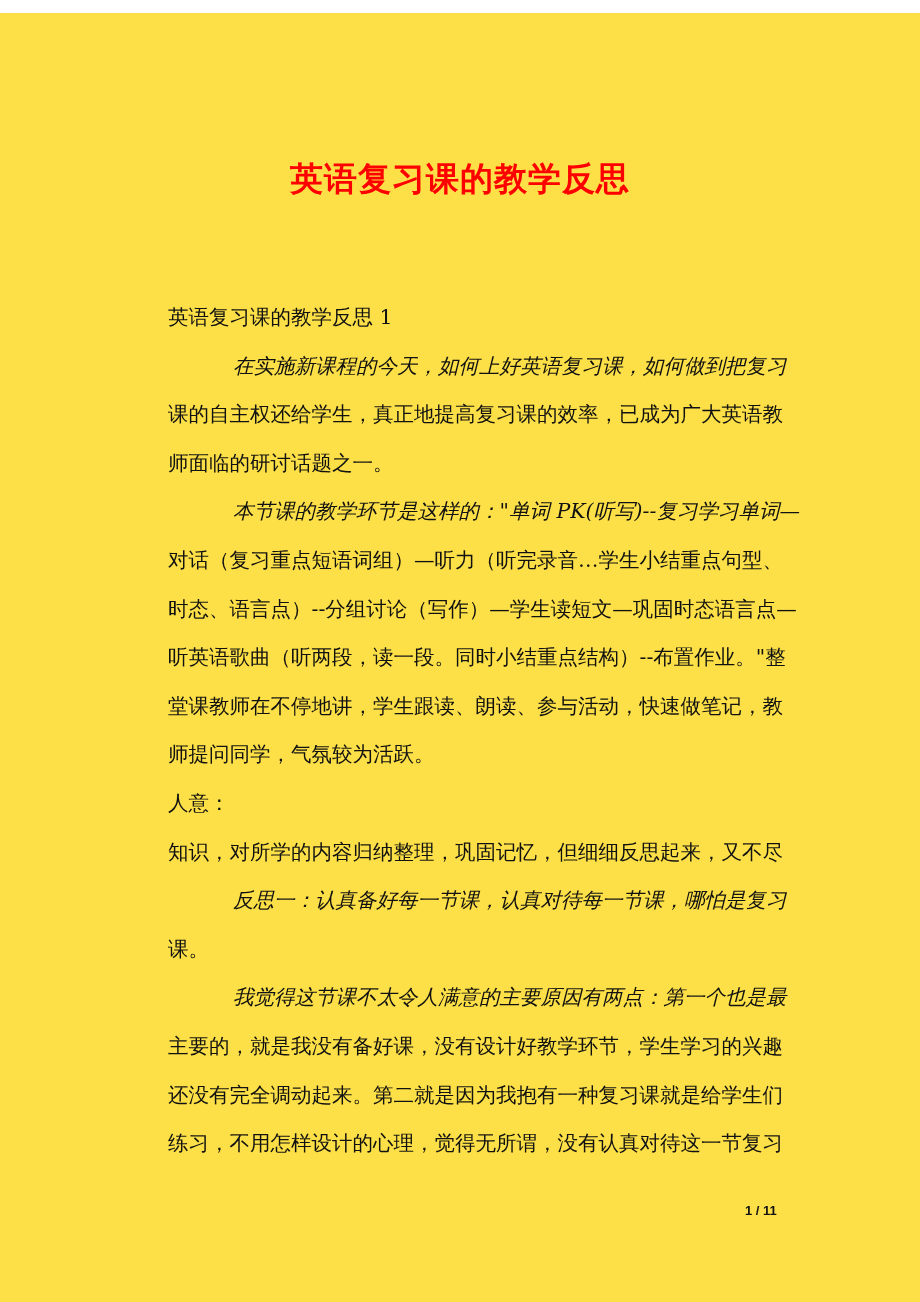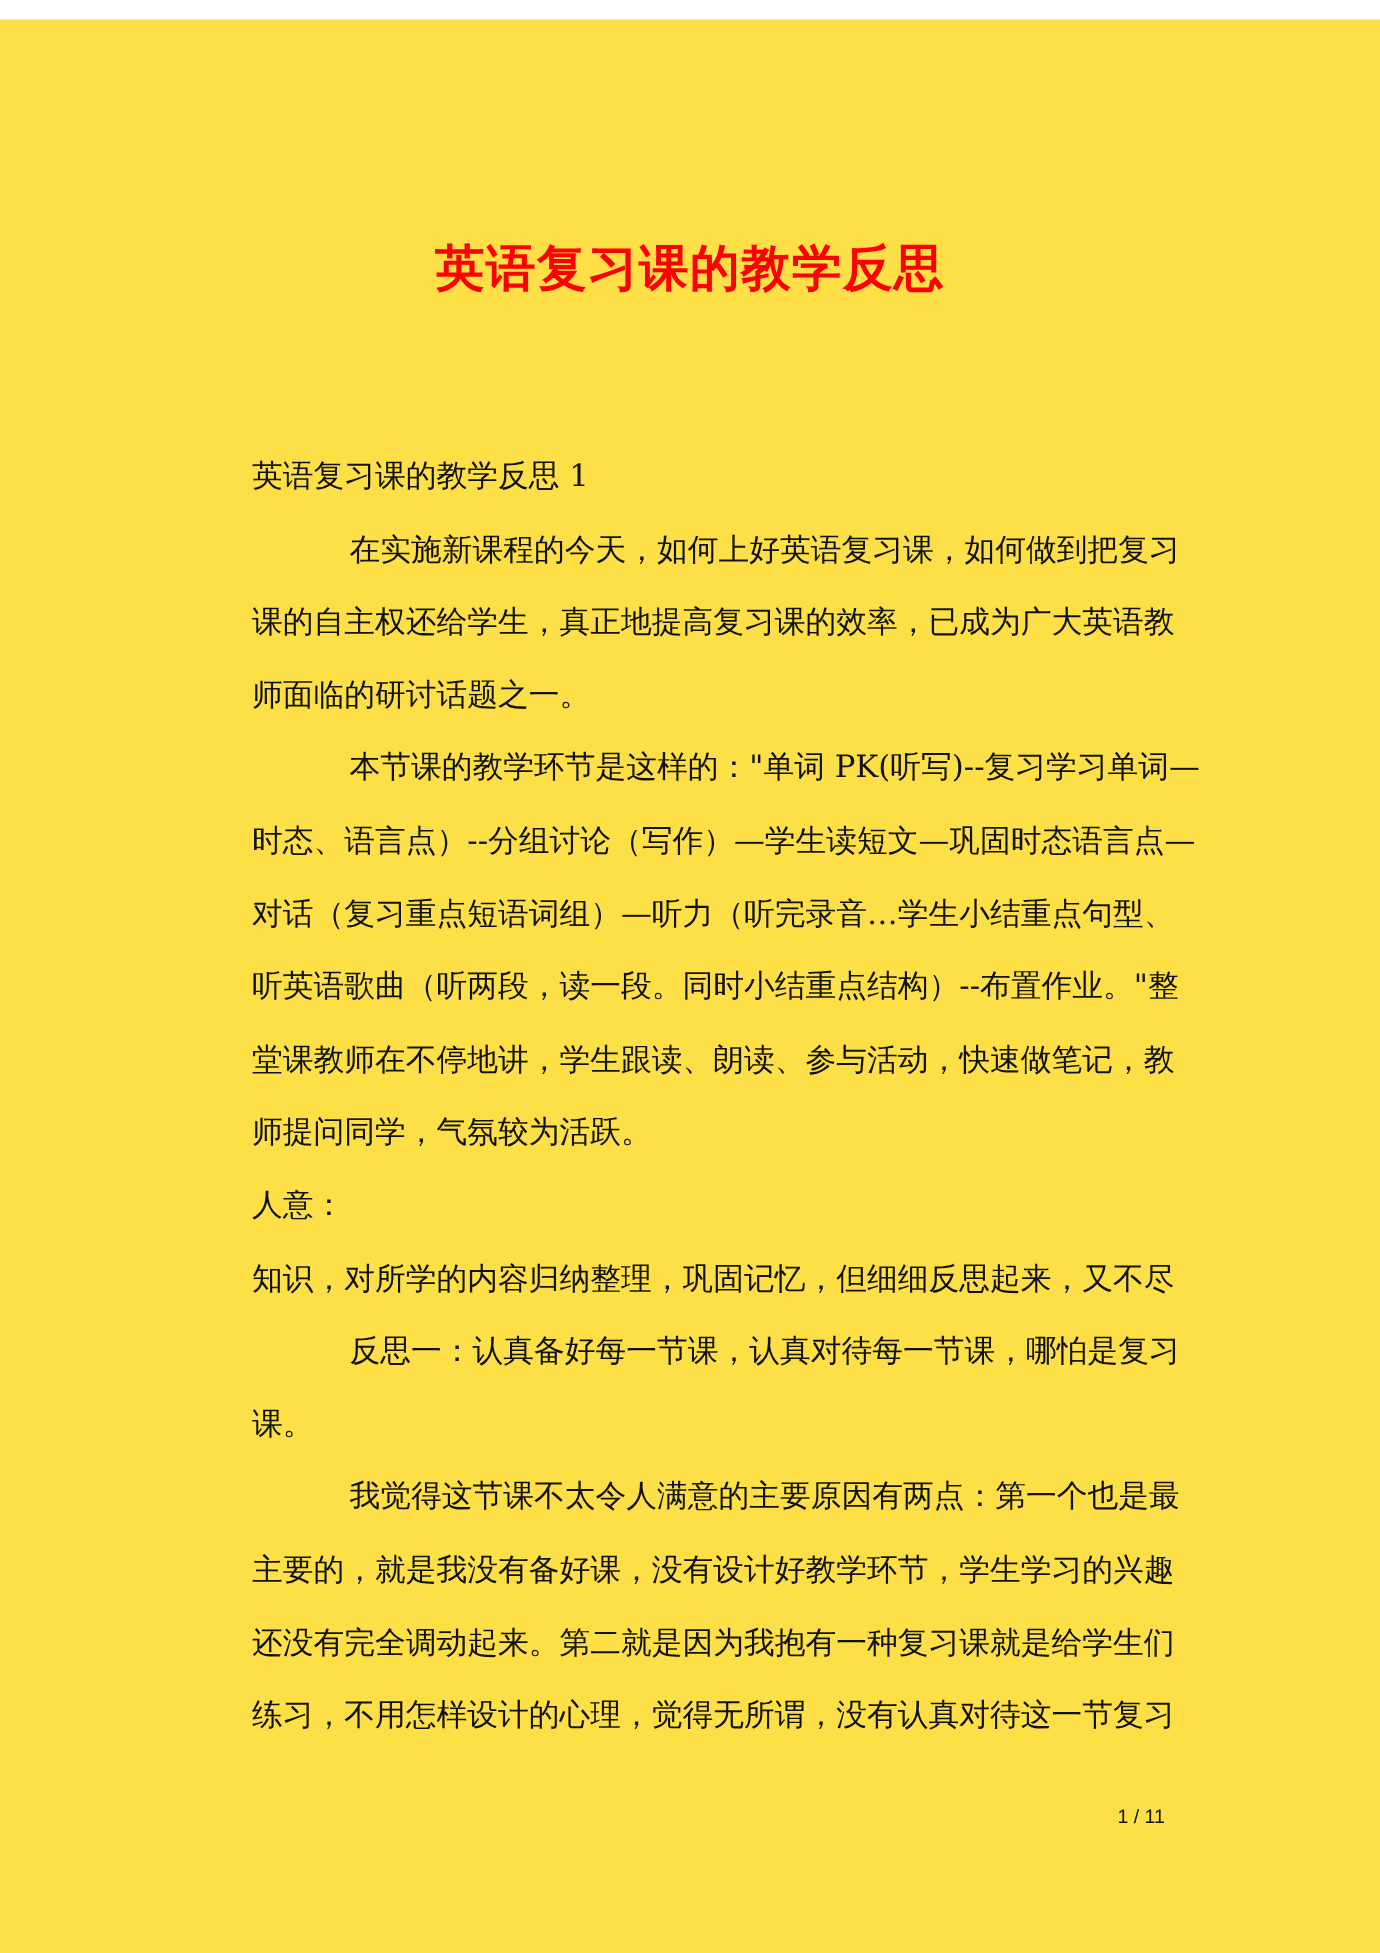--- a/index.html
+++ b/index.html
@@ -50,6 +50,7 @@
     }
     .line.indent {
       padding-left: 65px;
+      font-style: italic;
     }
     .page-number {
       position: absolute;

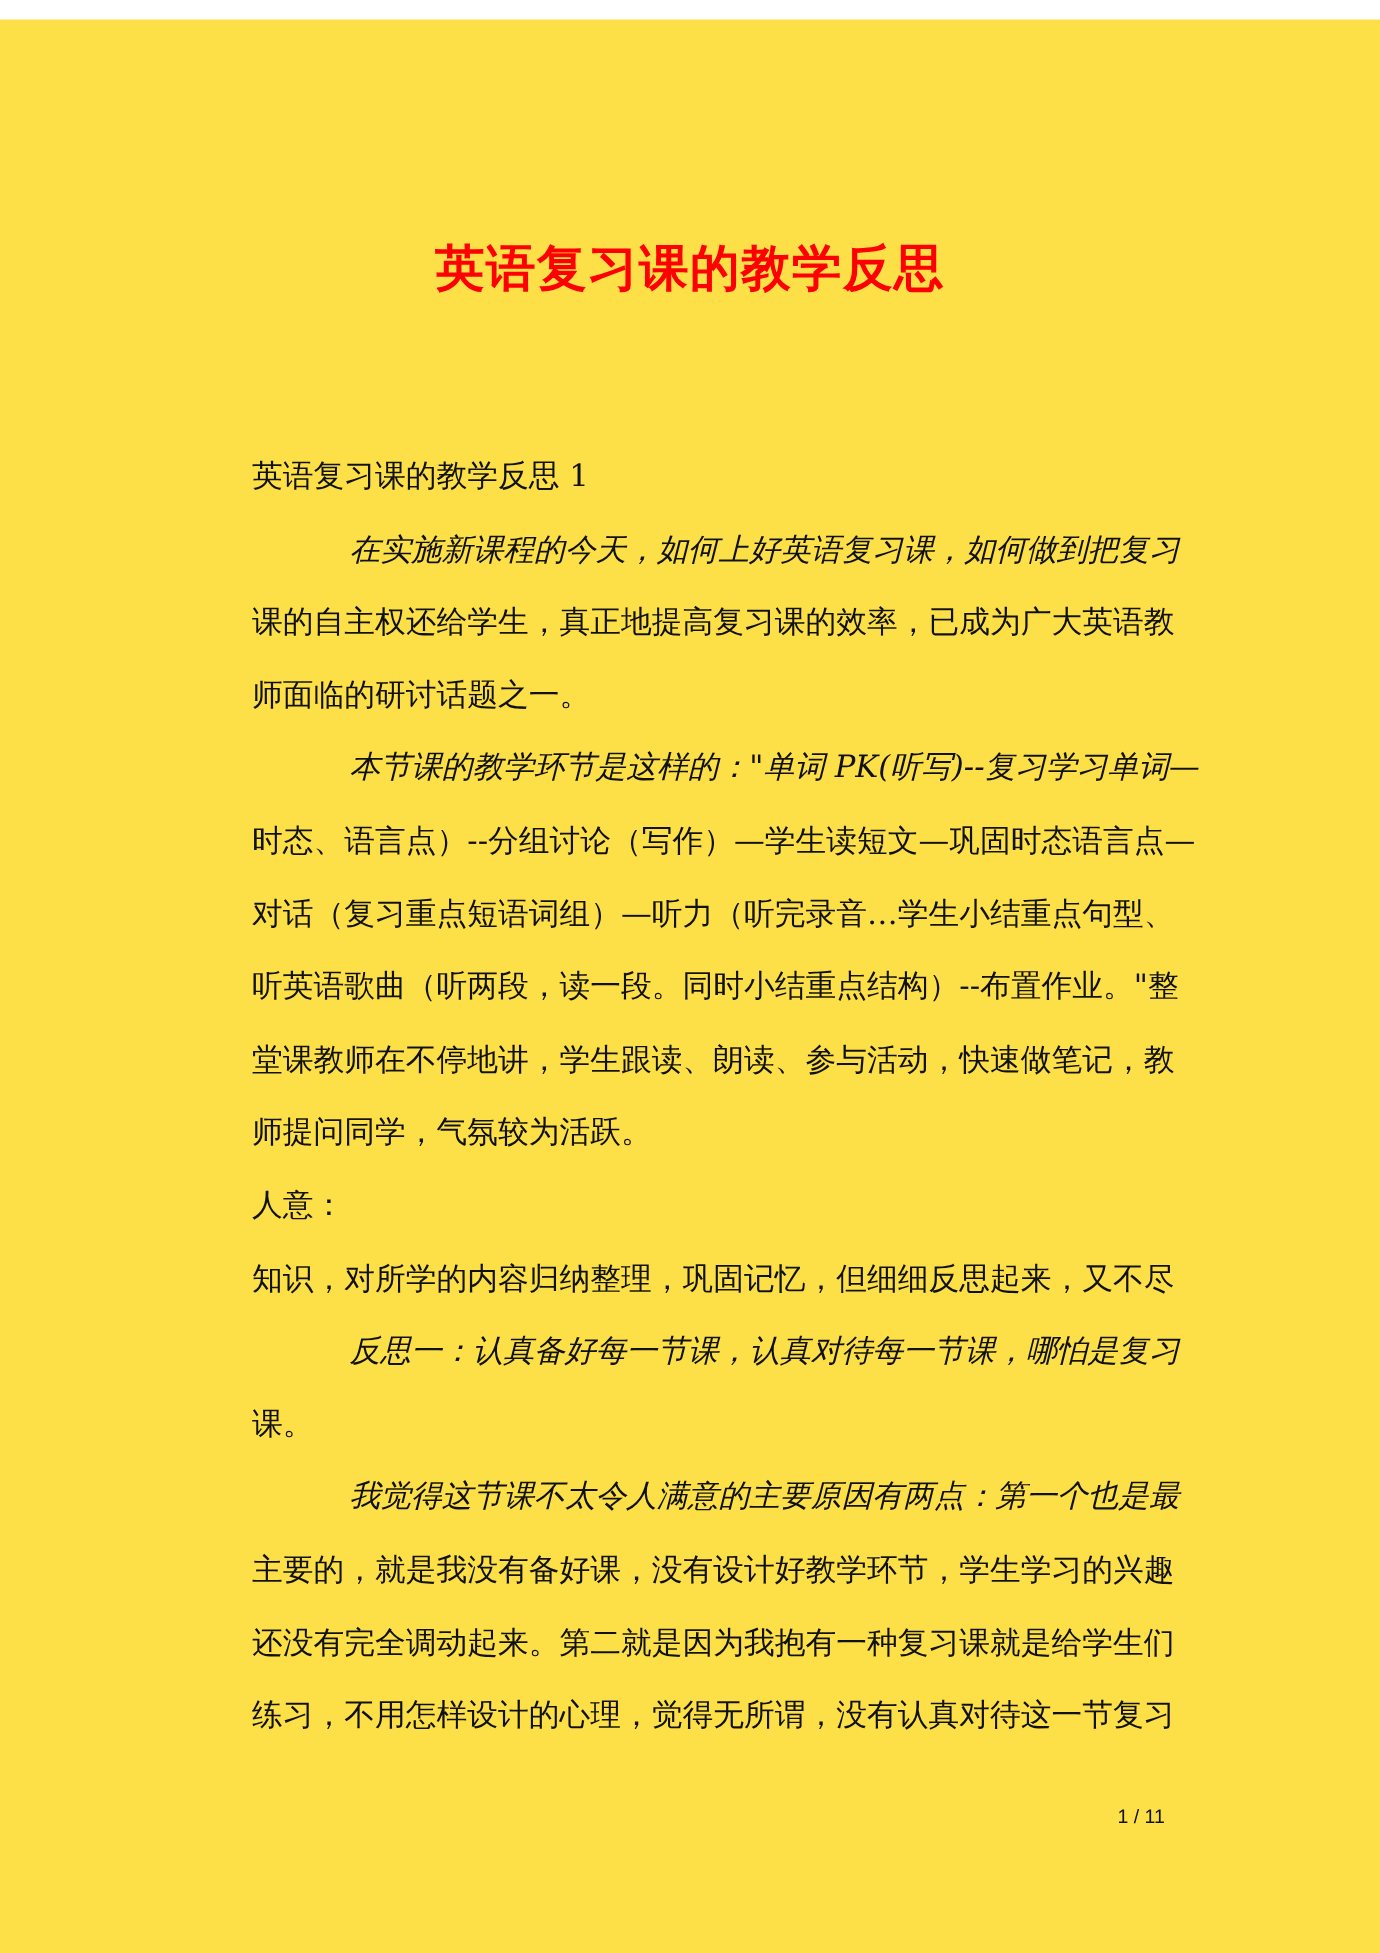--- a/index.html
+++ b/index.html
@@ -81,8 +81,8 @@
 
     <div>
       <span class="line indent">本节课的教学环节是这样的："单词 PK(听写)--复习学习单词—</span>
+      <span class="line">对话（复习重点短语词组）—听力（听完录音…学生小结重点句型、</span>
       <span class="line">时态、语言点）--分组讨论（写作）—学生读短文—巩固时态语言点—</span>
-      <span class="line">对话（复习重点短语词组）—听力（听完录音…学生小结重点句型、</span>
       <span class="line">听英语歌曲（听两段，读一段。同时小结重点结构）--布置作业。"整</span>
       <span class="line">堂课教师在不停地讲，学生跟读、朗读、参与活动，快速做笔记，教</span>
       <span class="line">师提问同学，气氛较为活跃。</span>

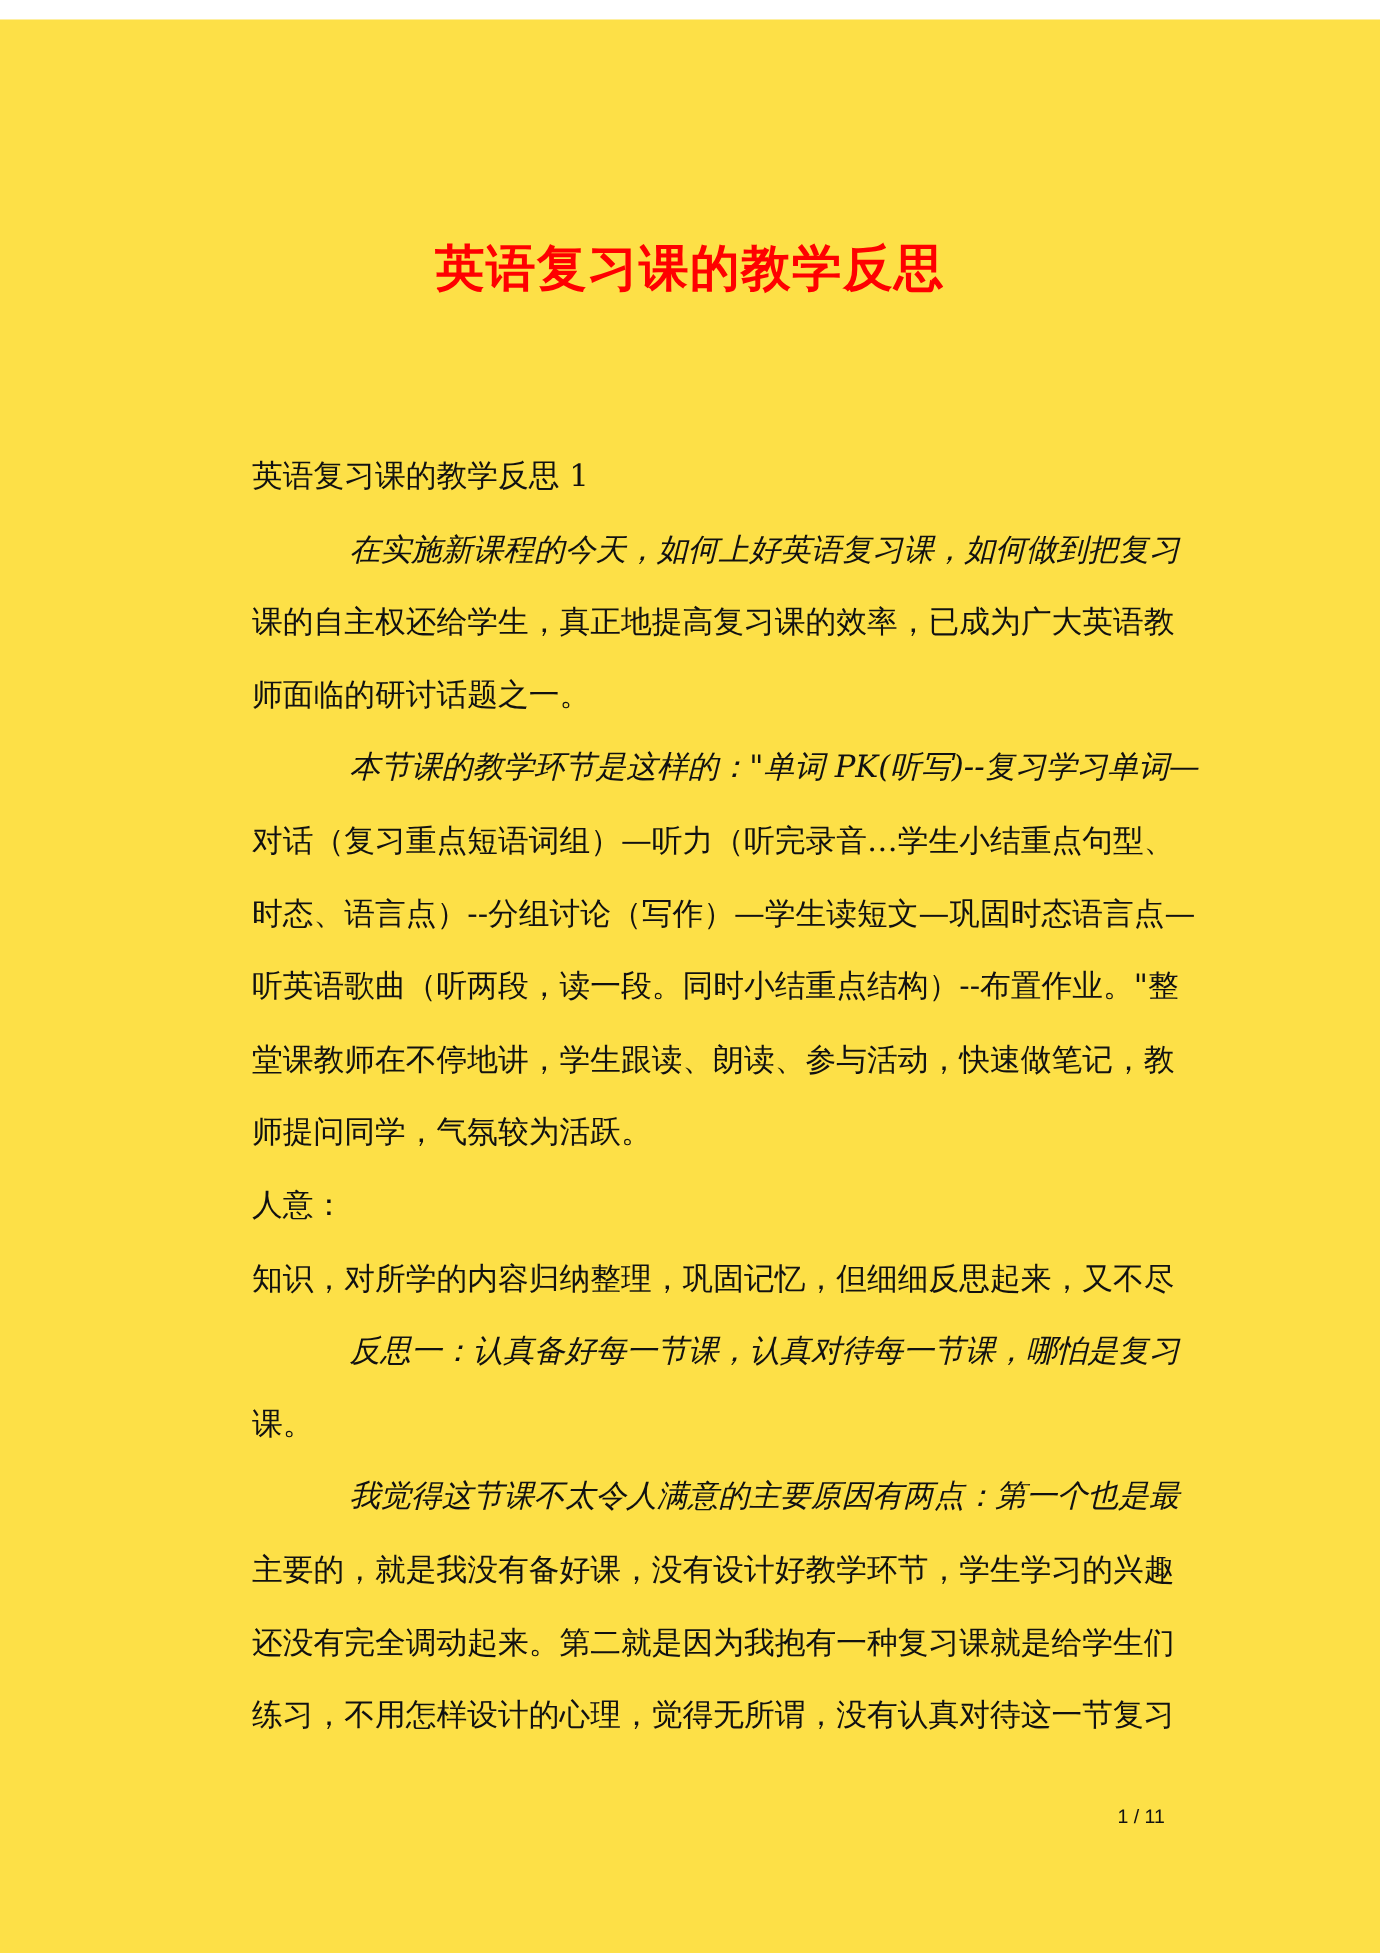--- a/index.html
+++ b/index.html
@@ -58,7 +58,7 @@
       top: 1190px;
       font-family: "Liberation Sans", "DejaVu Sans", sans-serif;
       font-size: 13px;
-      font-weight: normal;
+      font-weight: bold;
       color: #111111;
     }
   </style>

